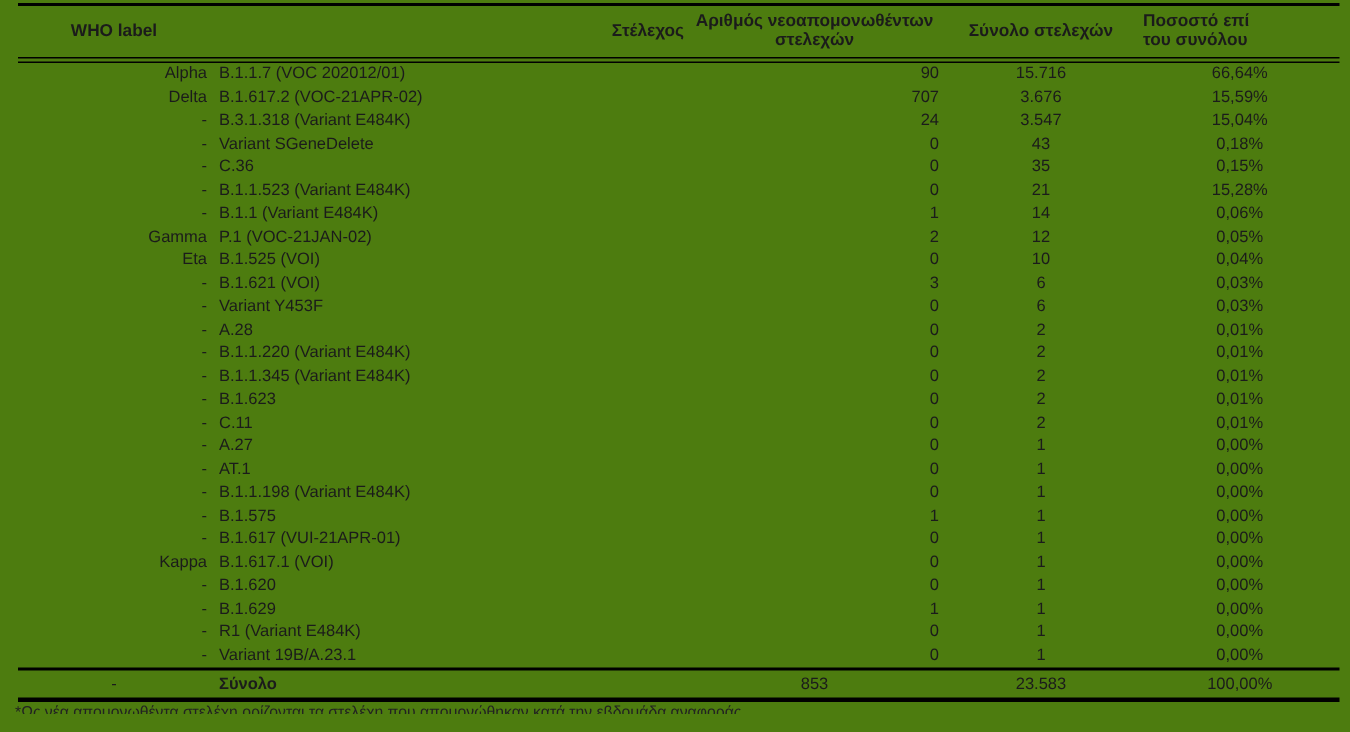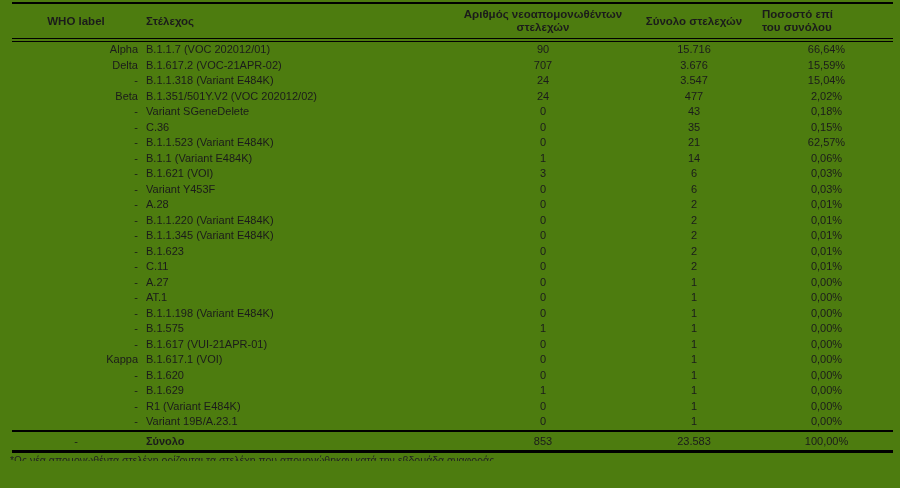--- a/index.html
+++ b/index.html
@@ -41,7 +41,7 @@
     line-height: 13px;
   }
   thead th.col-who   { text-align: center; }
-  thead th.col-strain{ text-align: left; padding-left: 6px; }
+  thead th.col-strain{ text-align: right; padding-left: 6px; }
   thead th.col-new   { text-align: center; margin-top: 24px; }
   thead th.col-total { text-align: center; }
   thead th.col-pct   { text-align: left; }

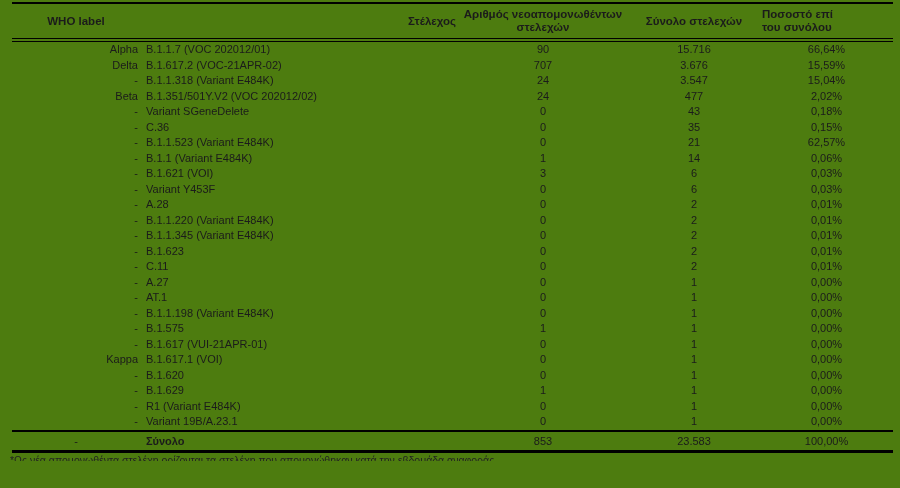--- a/index.html
+++ b/index.html
@@ -56,7 +56,7 @@
   }
   tbody td.col-who   { text-align: right; }
   tbody td.col-strain{ text-align: left; padding-left: 6px; }
-  tbody td.col-new   { text-align: center; }
+  tbody td.col-new   { text-align: right; }
   tbody td.col-total { text-align: center; }
   tbody td.col-pct   { text-align: center; }
 

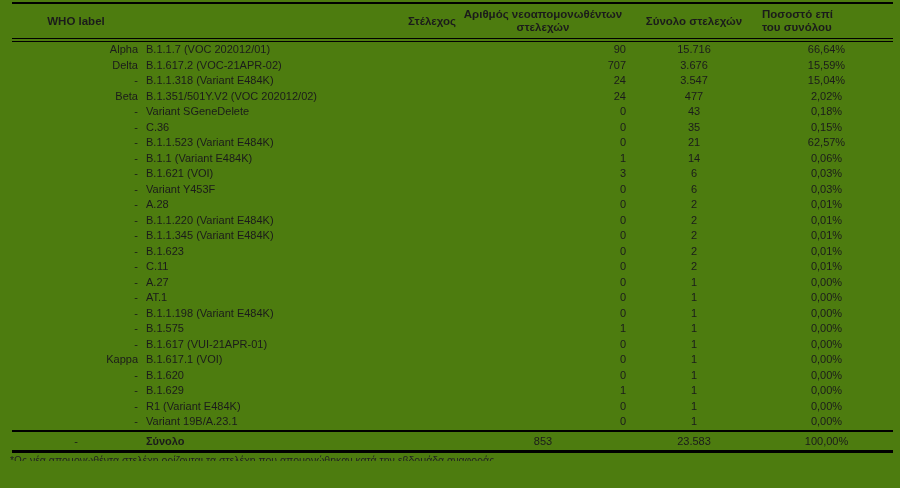--- a/index.html
+++ b/index.html
@@ -125,7 +125,7 @@
   </tr>
         <tr>
     <td class="col-who">-</td>
-    <td class="col-strain">B.1.1.318 (Variant E484K)</td>
+    <td class="col-strain">B.3.1.318 (Variant E484K)</td>
     <td class="col-new">24</td>
     <td class="col-total">3.547</td>
     <td class="col-pct">15,04%</td>

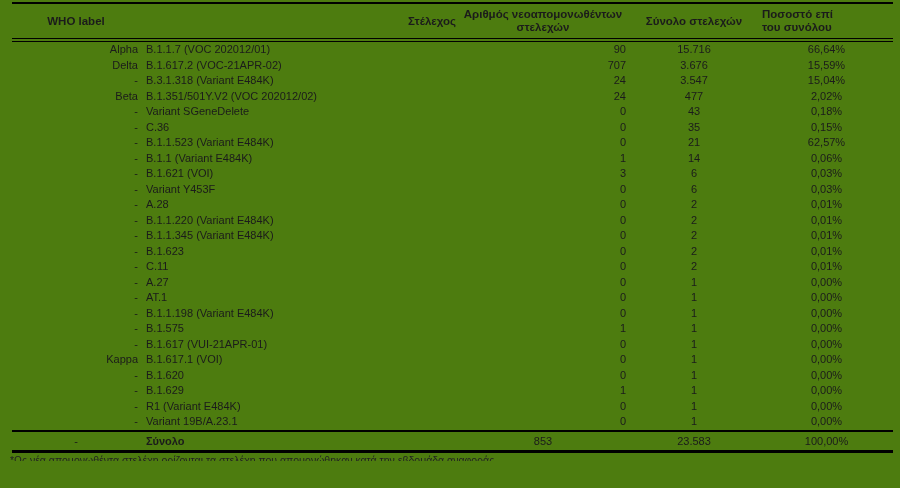--- a/index.html
+++ b/index.html
@@ -131,13 +131,6 @@
     <td class="col-pct">15,04%</td>
   </tr>
         <tr>
-    <td class="col-who">Beta</td>
-    <td class="col-strain">B.1.351/501Y.V2 (VOC 202012/02)</td>
-    <td class="col-new">24</td>
-    <td class="col-total">477</td>
-    <td class="col-pct">2,02%</td>
-  </tr>
-        <tr>
     <td class="col-who">-</td>
     <td class="col-strain">Variant SGeneDelete</td>
     <td class="col-new">0</td>

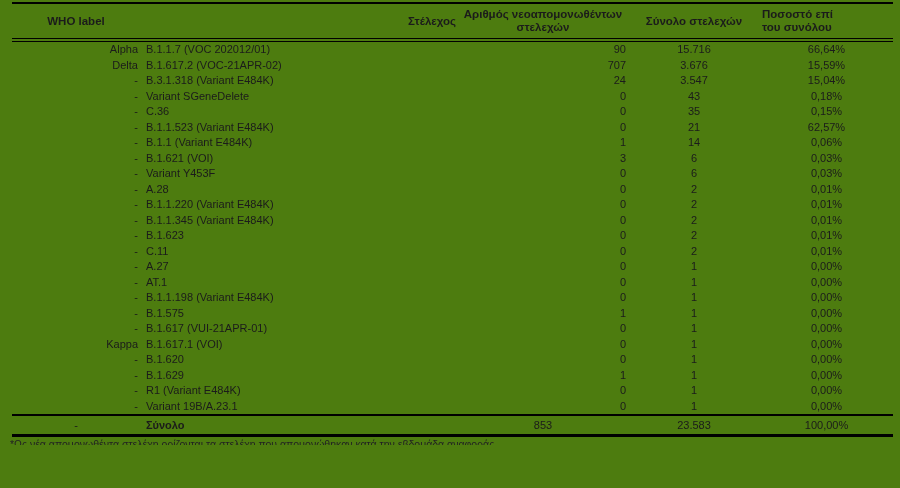--- a/index.html
+++ b/index.html
@@ -149,7 +149,7 @@
     <td class="col-strain">B.1.1.523 (Variant E484K)</td>
     <td class="col-new">0</td>
     <td class="col-total">21</td>
-    <td class="col-pct">62,57%</td>
+    <td class="col-pct">15,28%</td>
   </tr>
         <tr>
     <td class="col-who">-</td>

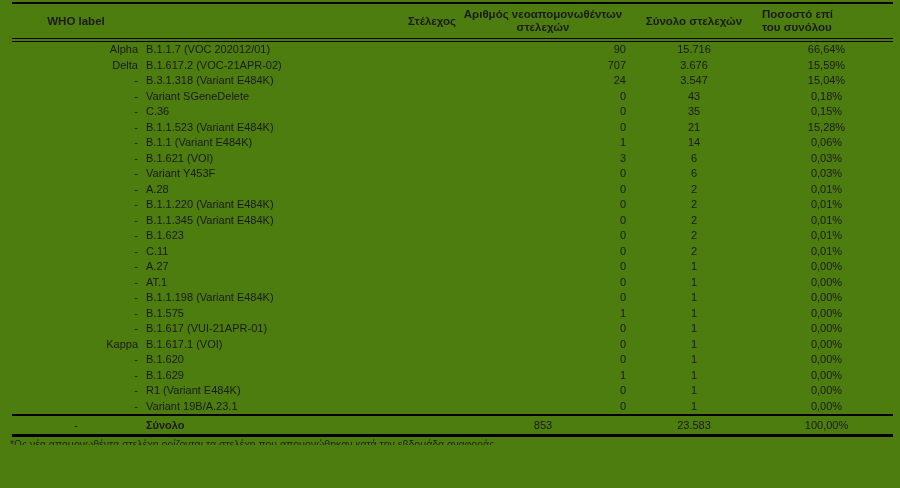--- a/index.html
+++ b/index.html
@@ -159,6 +159,13 @@
     <td class="col-pct">0,06%</td>
   </tr>
         <tr>
+    <td class="col-who">Gamma</td>
+    <td class="col-strain">P.1 (VOC-21JAN-02)</td>
+    <td class="col-new">2</td>
+    <td class="col-total">12</td>
+    <td class="col-pct">0,05%</td>
+  </tr>
+        <tr>
     <td class="col-who">-</td>
     <td class="col-strain">B.1.621 (VOI)</td>
     <td class="col-new">3</td>

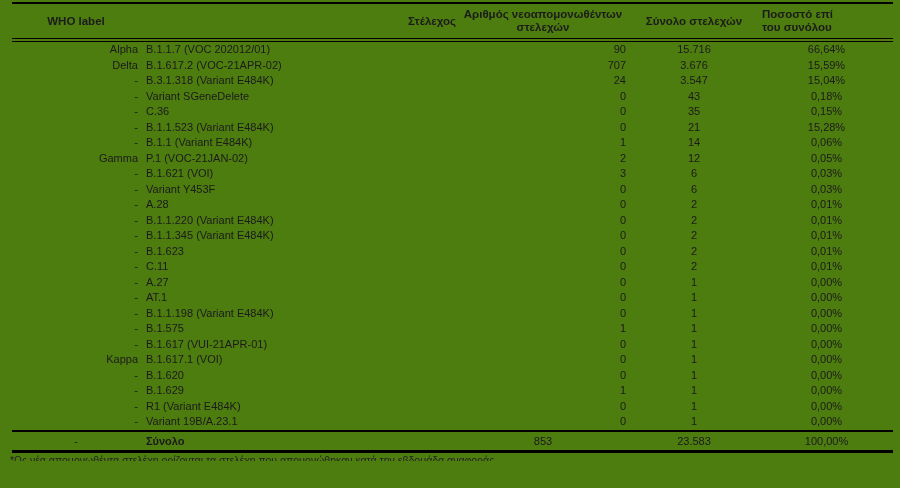--- a/index.html
+++ b/index.html
@@ -166,6 +166,13 @@
     <td class="col-pct">0,05%</td>
   </tr>
         <tr>
+    <td class="col-who">Eta</td>
+    <td class="col-strain">B.1.525 (VOI)</td>
+    <td class="col-new">0</td>
+    <td class="col-total">10</td>
+    <td class="col-pct">0,04%</td>
+  </tr>
+        <tr>
     <td class="col-who">-</td>
     <td class="col-strain">B.1.621 (VOI)</td>
     <td class="col-new">3</td>

